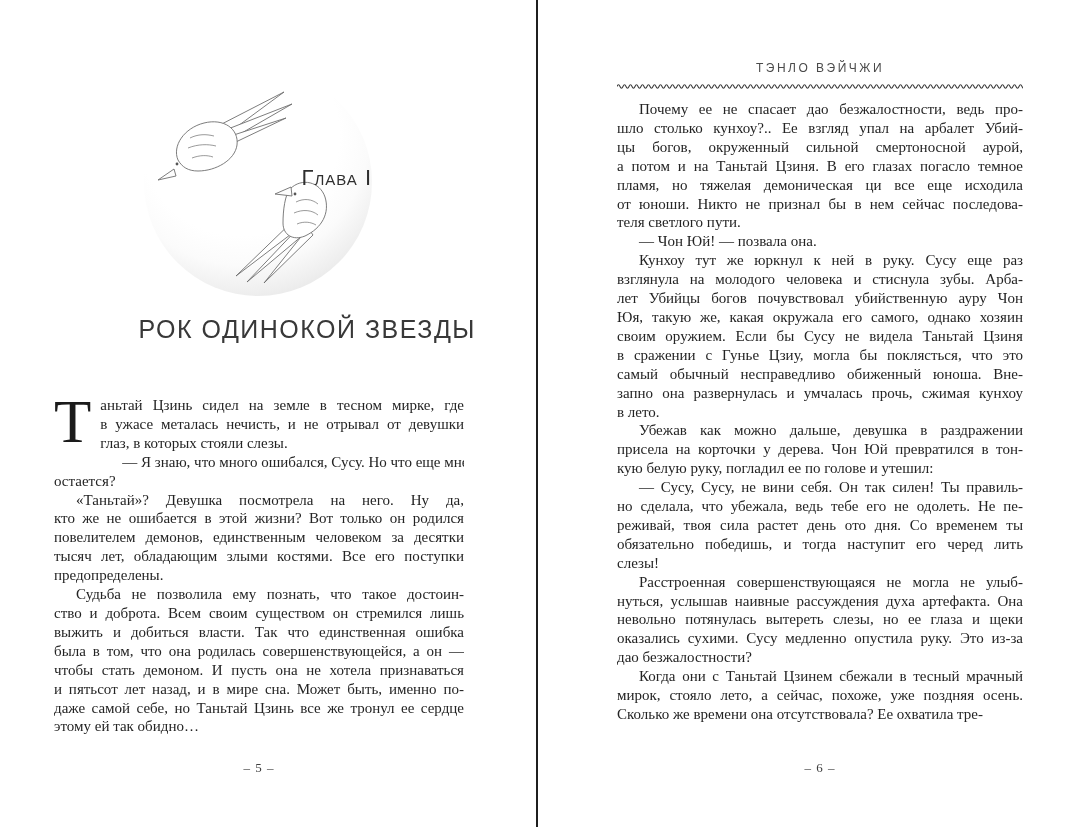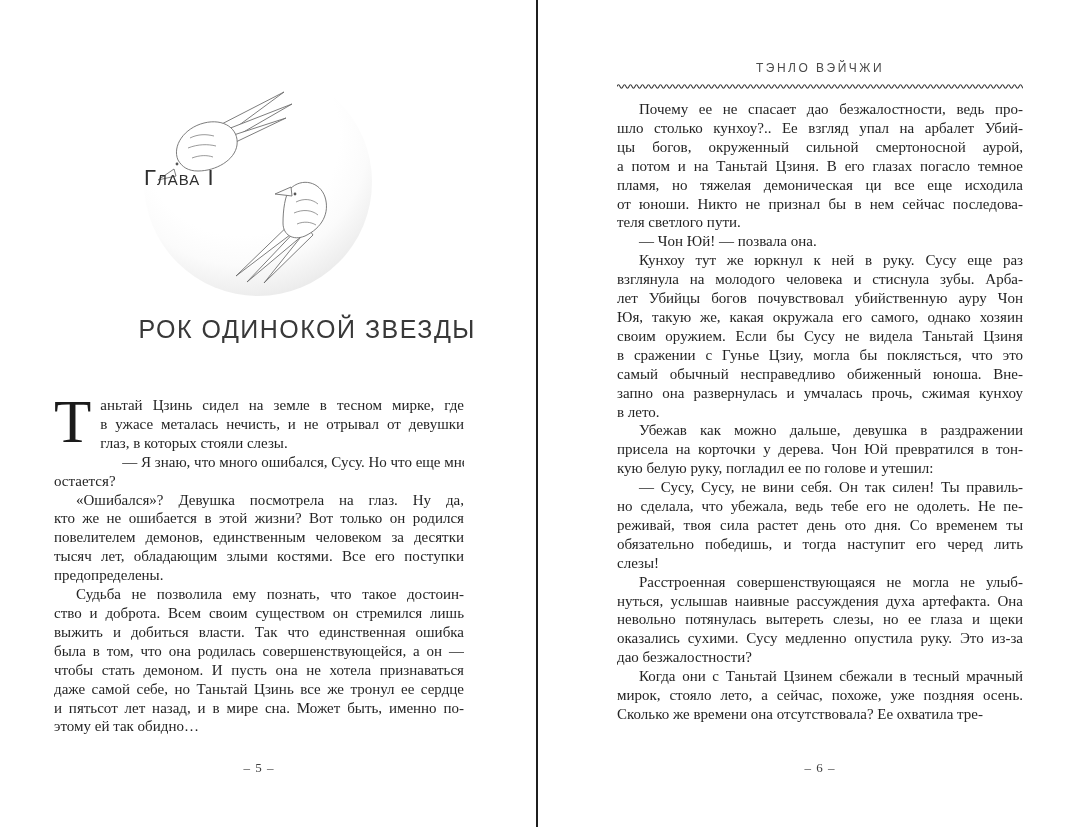--- a/index.html
+++ b/index.html
@@ -16,7 +16,7 @@
     border-radius:50%;
     background: radial-gradient(circle at 42% 30%, #ffffff 48%, #fbfbfb 62%, #eeeeee 76%, #dedede 90%, #d2d2d2 100%); }
   .birds { position:absolute; left:0; top:0; width:228px; height:228px; }
-  .chapter-label { position:absolute; left:0; top:97px; width:100%; text-align:left;
+  .chapter-label { position:absolute; left:0; top:97px; width:100%; text-align:right;
     font-family:"Liberation Sans", sans-serif; font-variant:small-caps; font-weight:400;
     font-size:22px; letter-spacing:1px; color:#2f2f2f; }
 

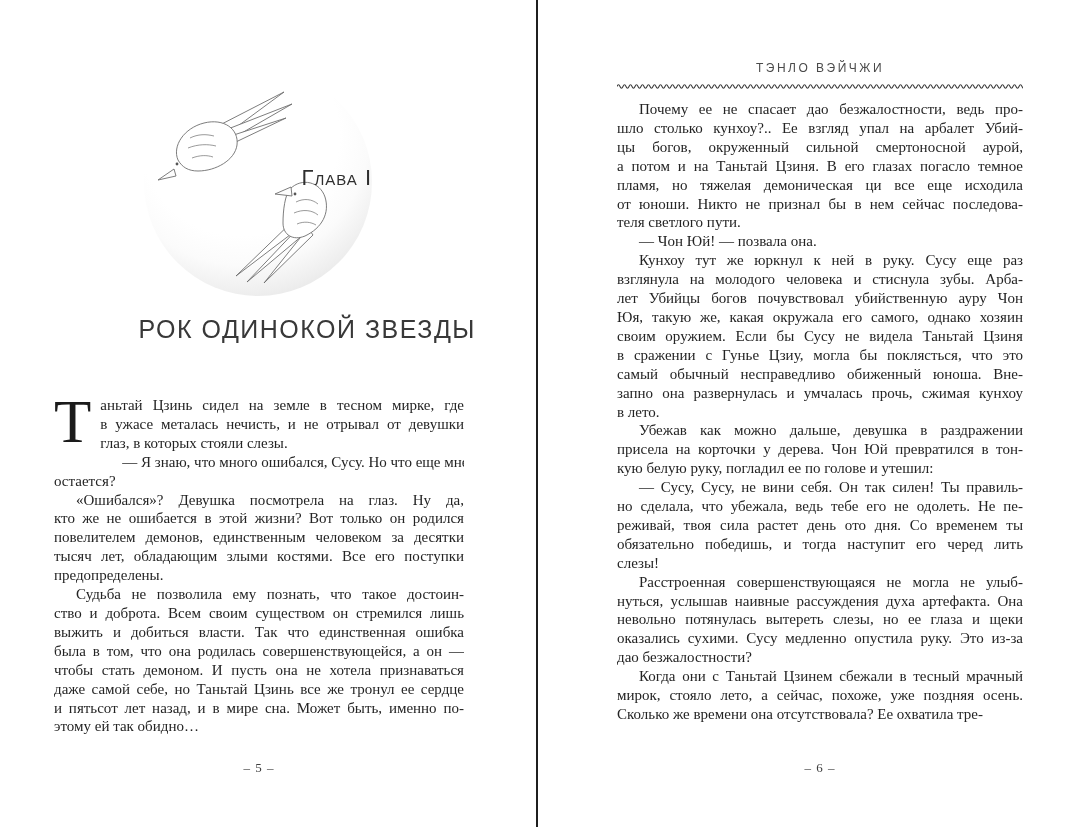--- a/index.html
+++ b/index.html
@@ -90,7 +90,7 @@
           <div class="line last">остается?</div>
         </div>
         <div class="para">
-          <div class="line first">«Ошибался»? Девушка посмотрела на глаз. Ну да,</div>
+          <div class="line first">«Таньтай»? Девушка посмотрела на него. Ну да,</div>
           <div class="line">кто же не ошибается в этой жизни? Вот только он родился</div>
           <div class="line">повелителем демонов, единственным человеком за десятки</div>
           <div class="line">тысяч лет, обладающим злыми костями. Все его поступки</div>

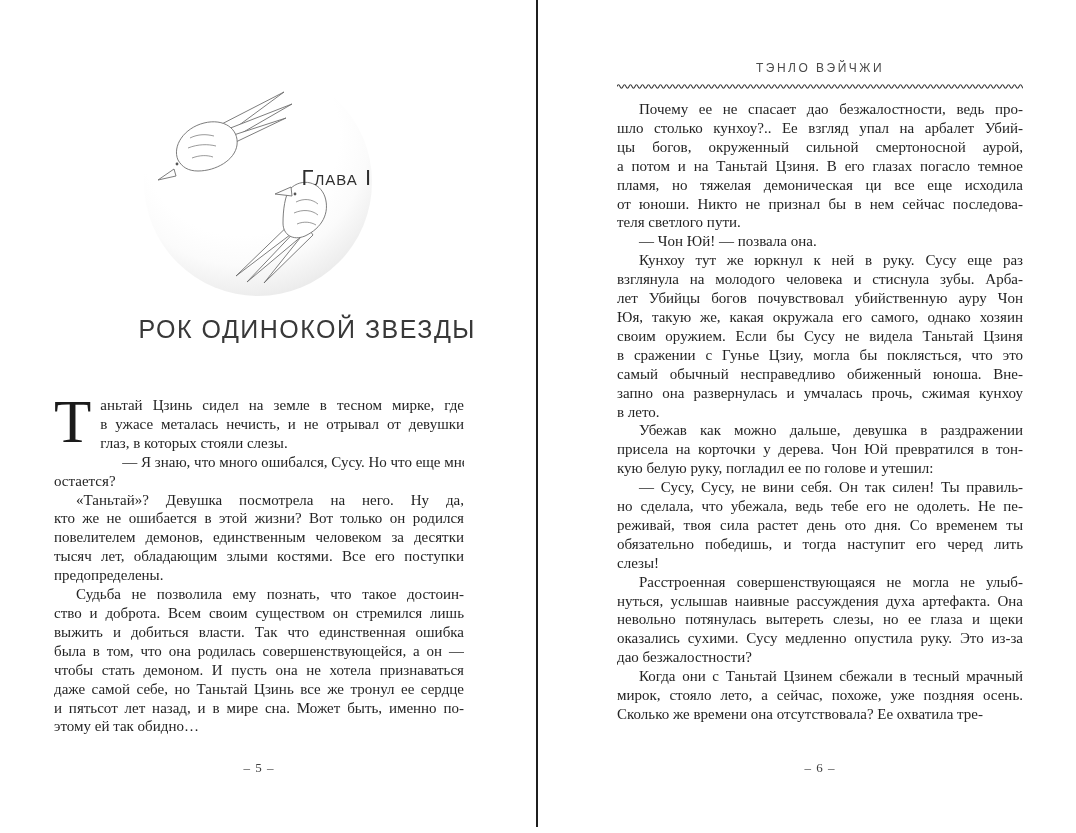--- a/index.html
+++ b/index.html
@@ -102,8 +102,8 @@
           <div class="line">выжить и добиться власти. Так что единственная ошибка</div>
           <div class="line">была в том, что она родилась совершенствующейся, а он —</div>
           <div class="line">чтобы стать демоном. И пусть она не хотела признаваться</div>
+          <div class="line">и пятьсот лет назад, и в мире сна. Может быть, именно по-</div>
           <div class="line">даже самой себе, но Таньтай Цзинь все же тронул ее сердце</div>
-          <div class="line">и пятьсот лет назад, и в мире сна. Может быть, именно по-</div>
           <div class="line last">этому ей так обидно…</div>
         </div>
       </div>

